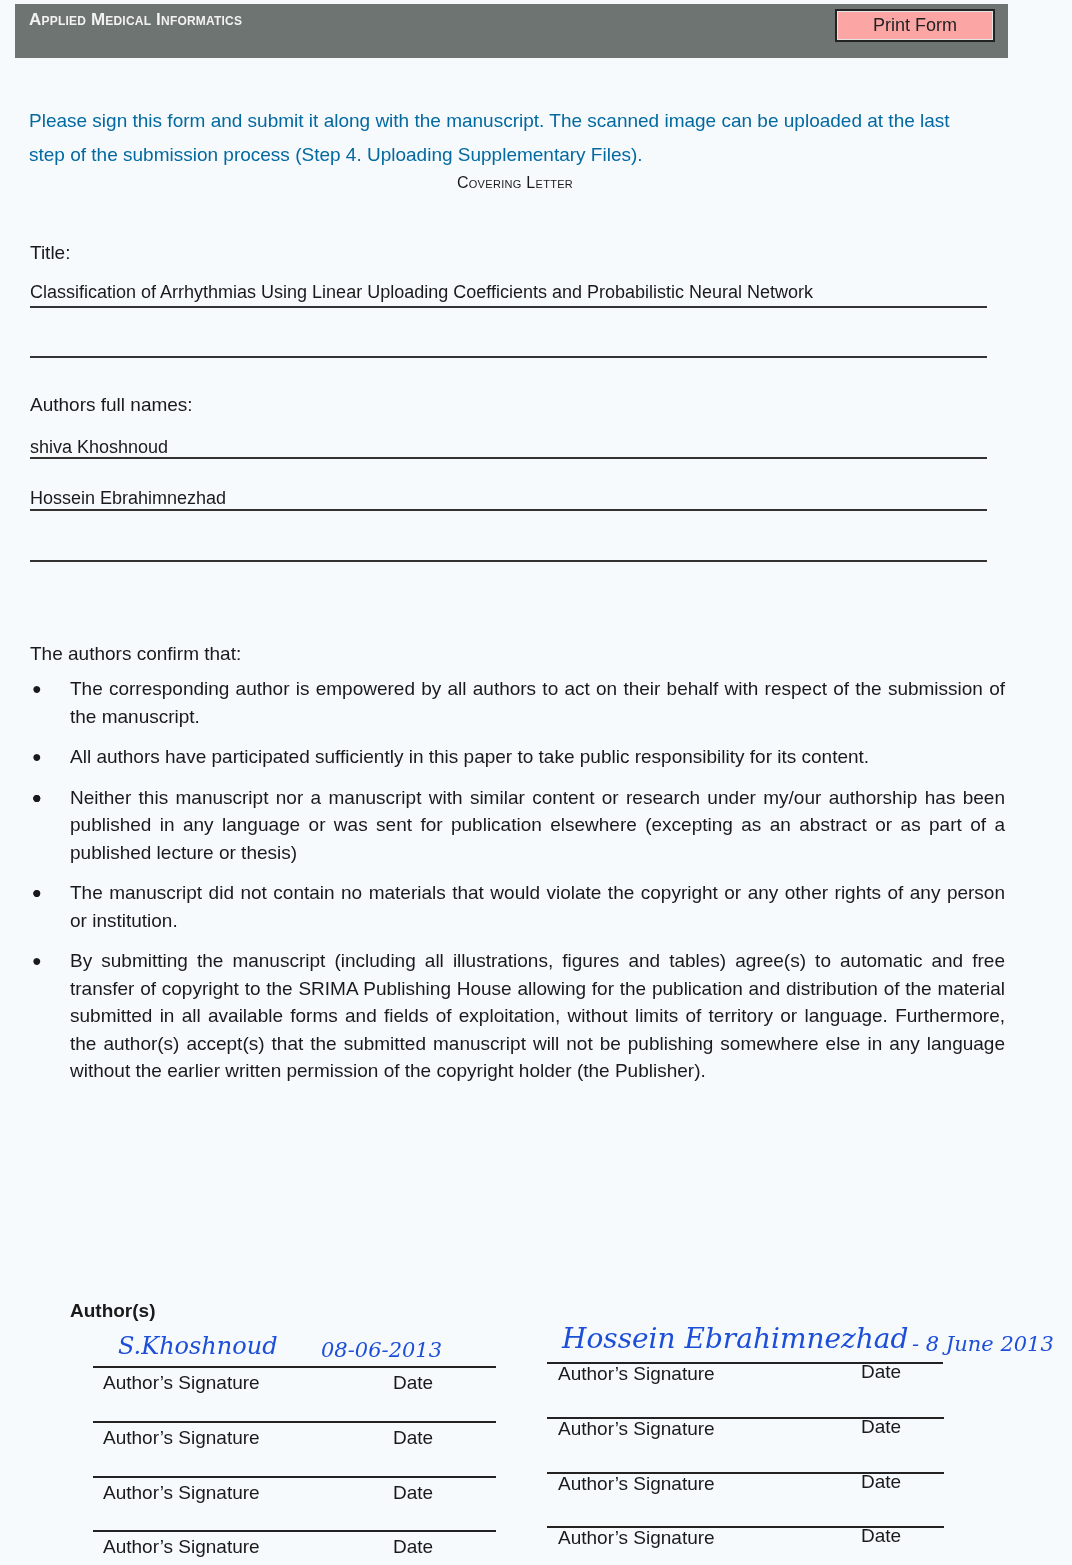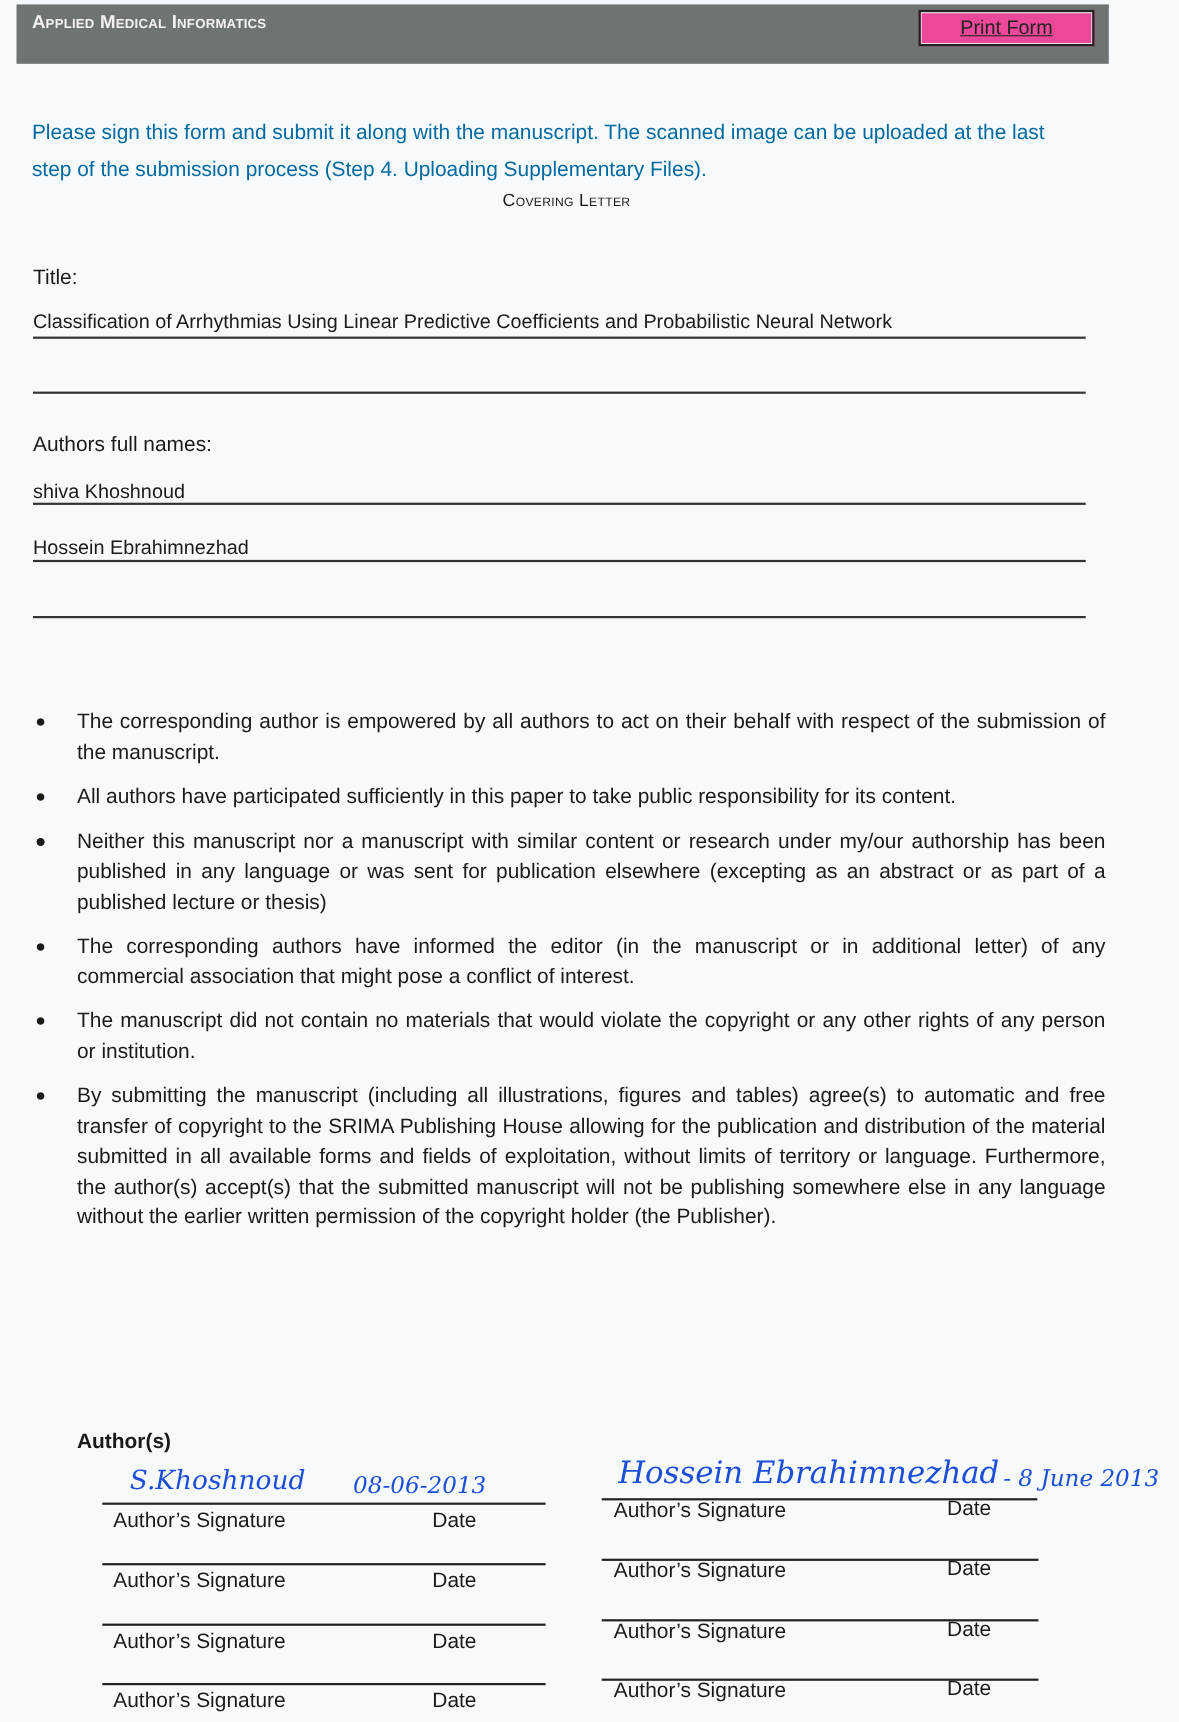--- a/index.html
+++ b/index.html
@@ -21,10 +21,9 @@
   }
   .print-btn {
     position: absolute; left: 820px; top: 5px; width: 156px; height: 29px;
-    background: #ec4899; border: 2px solid #222; box-shadow: inset 0 0 0 1px #e3e5e5;
+    background: #fca5a5; border: 2px solid #222; box-shadow: inset 0 0 0 1px #e3e5e5;
     font-size: 18px; color: #222; display: flex; align-items: center; justify-content: center;
     cursor: pointer;
-    text-decoration: underline;
   }
   .intro {
     position: absolute; left: 29px; top: 104px; width: 960px;

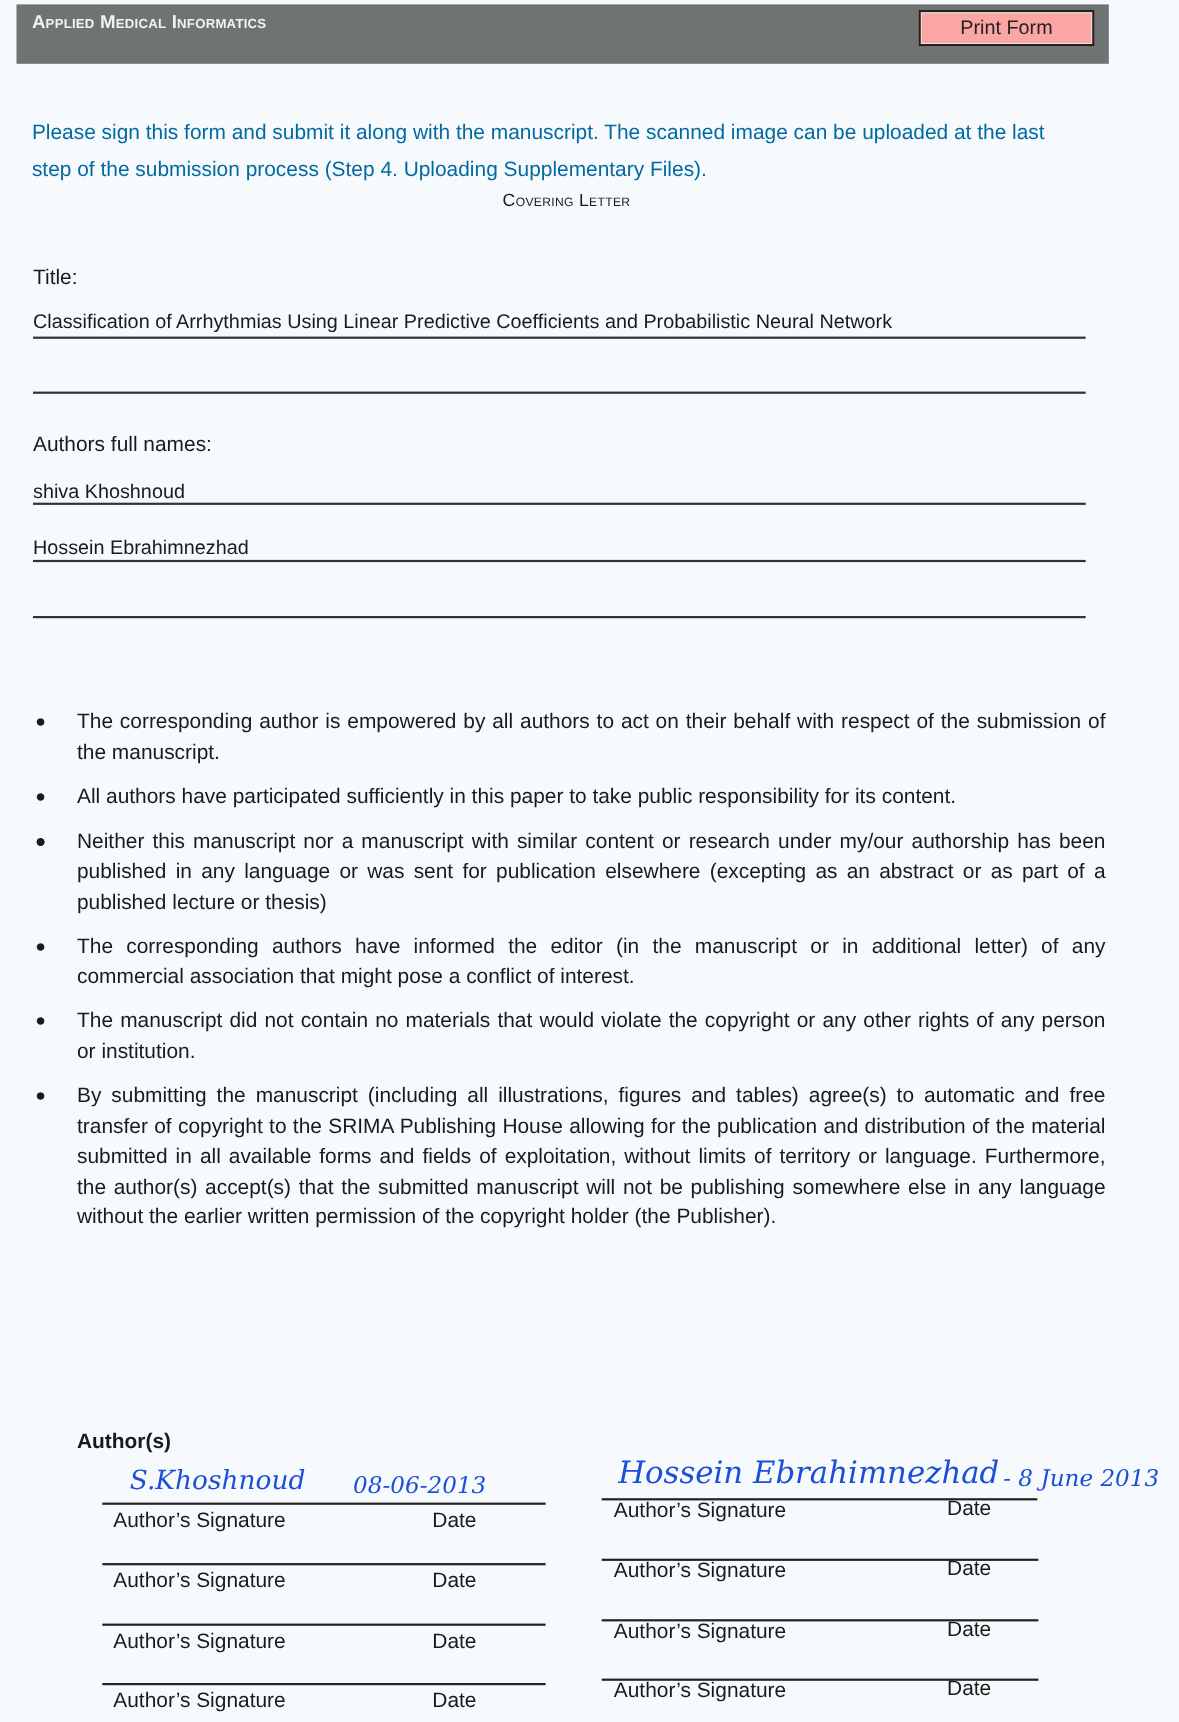--- a/index.html
+++ b/index.html
@@ -61,7 +61,7 @@
 <div class="section-title">Covering Letter</div>
 
 <div class="label" style="top:242px;">Title:</div>
-<div class="field-value" style="top:282px;">Classification of Arrhythmias Using Linear Predictive Coefficients and Probabilistic Neural Network</div>
+<div class="field-value" style="top:282px;">Classification of Arrhythmias Using Linear Uploading Coefficients and Probabilistic Neural Network</div>
 <div class="field-line" style="top:306px;"></div>
 <div class="field-value" style="top:330px;"></div>
 <div class="field-line" style="top:356px;"></div>

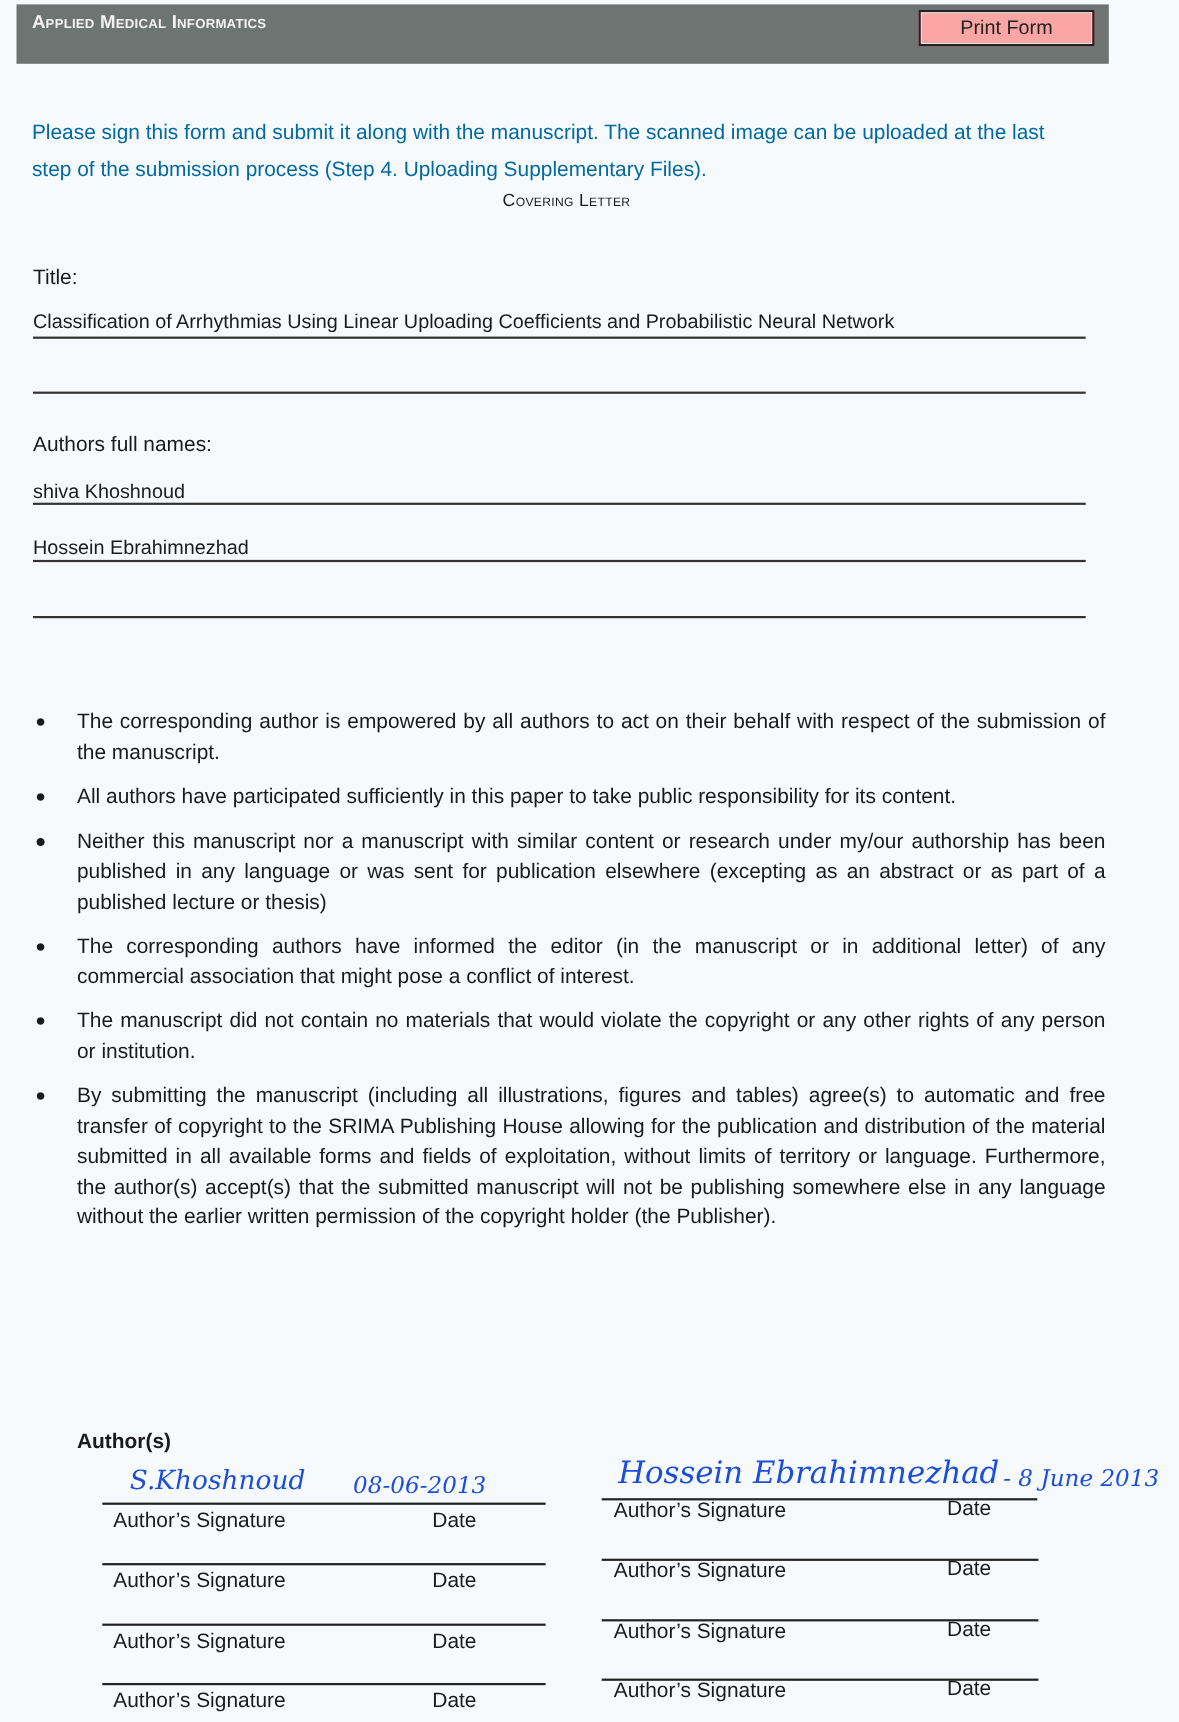--- a/index.html
+++ b/index.html
@@ -75,6 +75,7 @@
 <div class="field-line" style="top:560px;"></div>
 
 <div class="bullets">
+  <div class="confirm-label">The authors confirm that:</div>
   <div class="bullet-item"><span class="bullet-dot">●</span><span>The corresponding author is empowered by all authors to act on their behalf with respect of the submission of the manuscript.</span></div>
   <div class="bullet-item"><span class="bullet-dot">●</span><span>All authors have participated sufficiently in this paper to take public responsibility for its content.</span></div>
   <div class="bullet-item"><span class="bullet-dot">●</span></div>

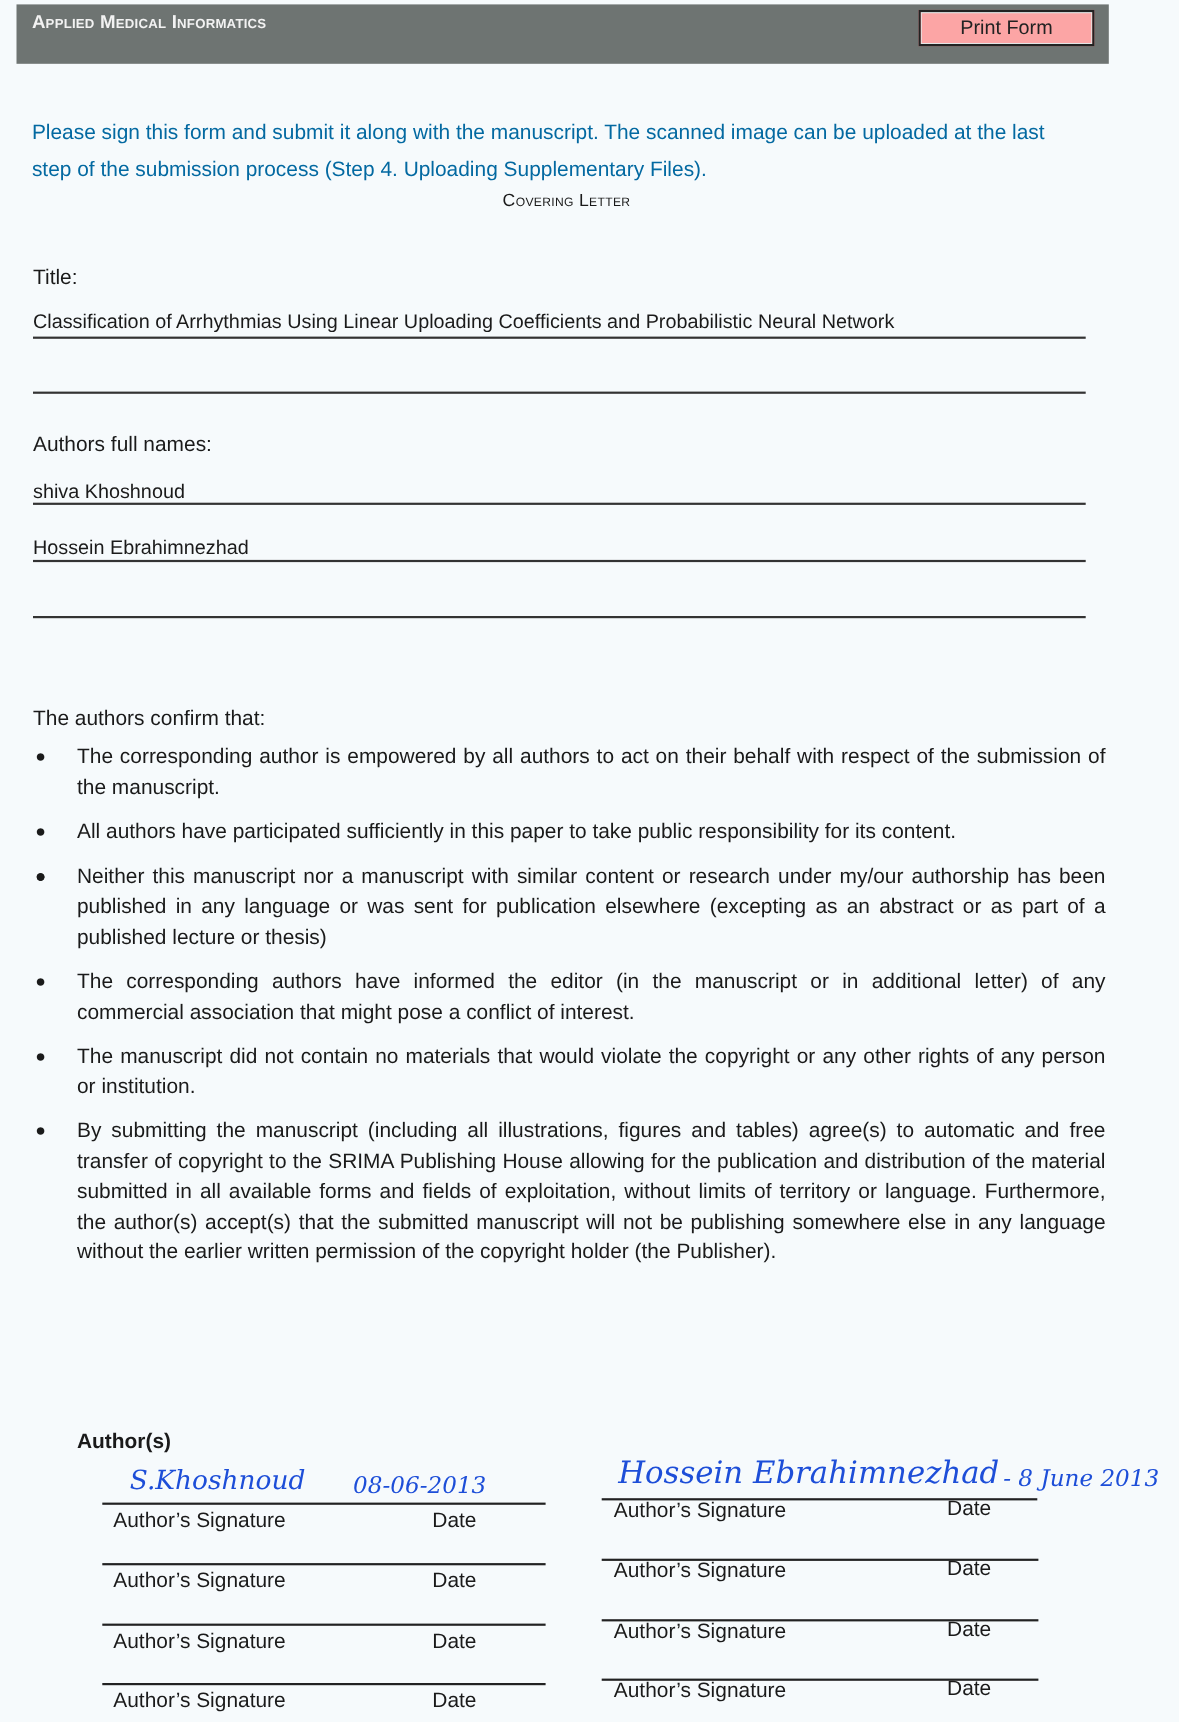--- a/index.html
+++ b/index.html
@@ -81,7 +81,7 @@
   <div class="bullet-item"><span class="bullet-dot">●</span></div>
   <div class="bullet-item"><span class="bullet-dot">●</span></div>
   <div class="bullet-item"><span class="bullet-dot">●</span><span>Neither this manuscript nor a manuscript with similar content or research under my/our authorship has been published in any language or was sent for publication elsewhere (excepting as an abstract or as part of a published lecture or thesis)</span></div>
-  <div class="bullet-item"><span class="bullet-dot">●</span><span>The corresponding authors have informed the editor (in the manuscript or in additional letter) of any commercial association that might pose a conflict of interest.</span></div>
+  <div class="bullet-item"><span class="bullet-dot">●</span></div>
   <div class="bullet-item"><span class="bullet-dot">●</span><span>The manuscript did not contain no materials that would violate the copyright or any other rights of any person or institution.</span></div>
   <div class="bullet-item"><span class="bullet-dot">●</span><span>By submitting the manuscript (including all illustrations, figures and tables) agree(s) to automatic and free transfer of copyright to the SRIMA Publishing House allowing for the publication and distribution of the material submitted in all available forms and fields of exploitation, without limits of territory or language. Furthermore, the author(s) accept(s) that the submitted manuscript will not be publishing somewhere else in any language without the earlier written permission of the copyright holder (the Publisher).</span></div>
 </div>

